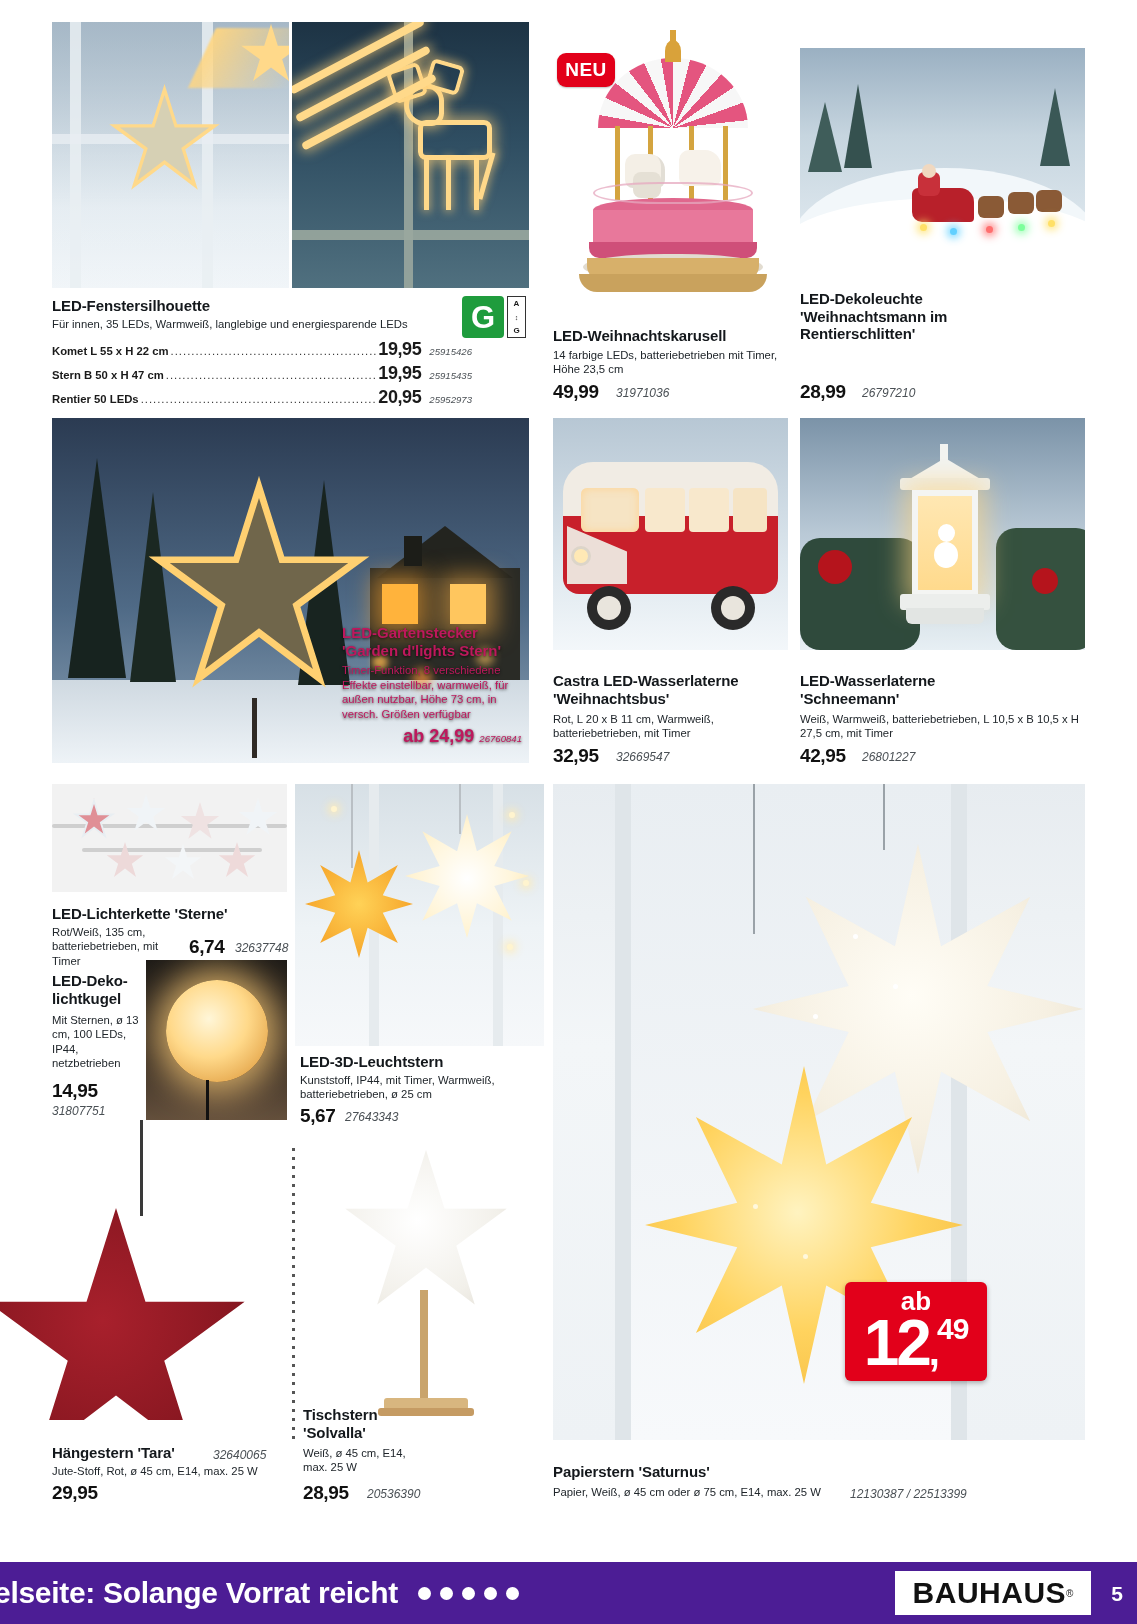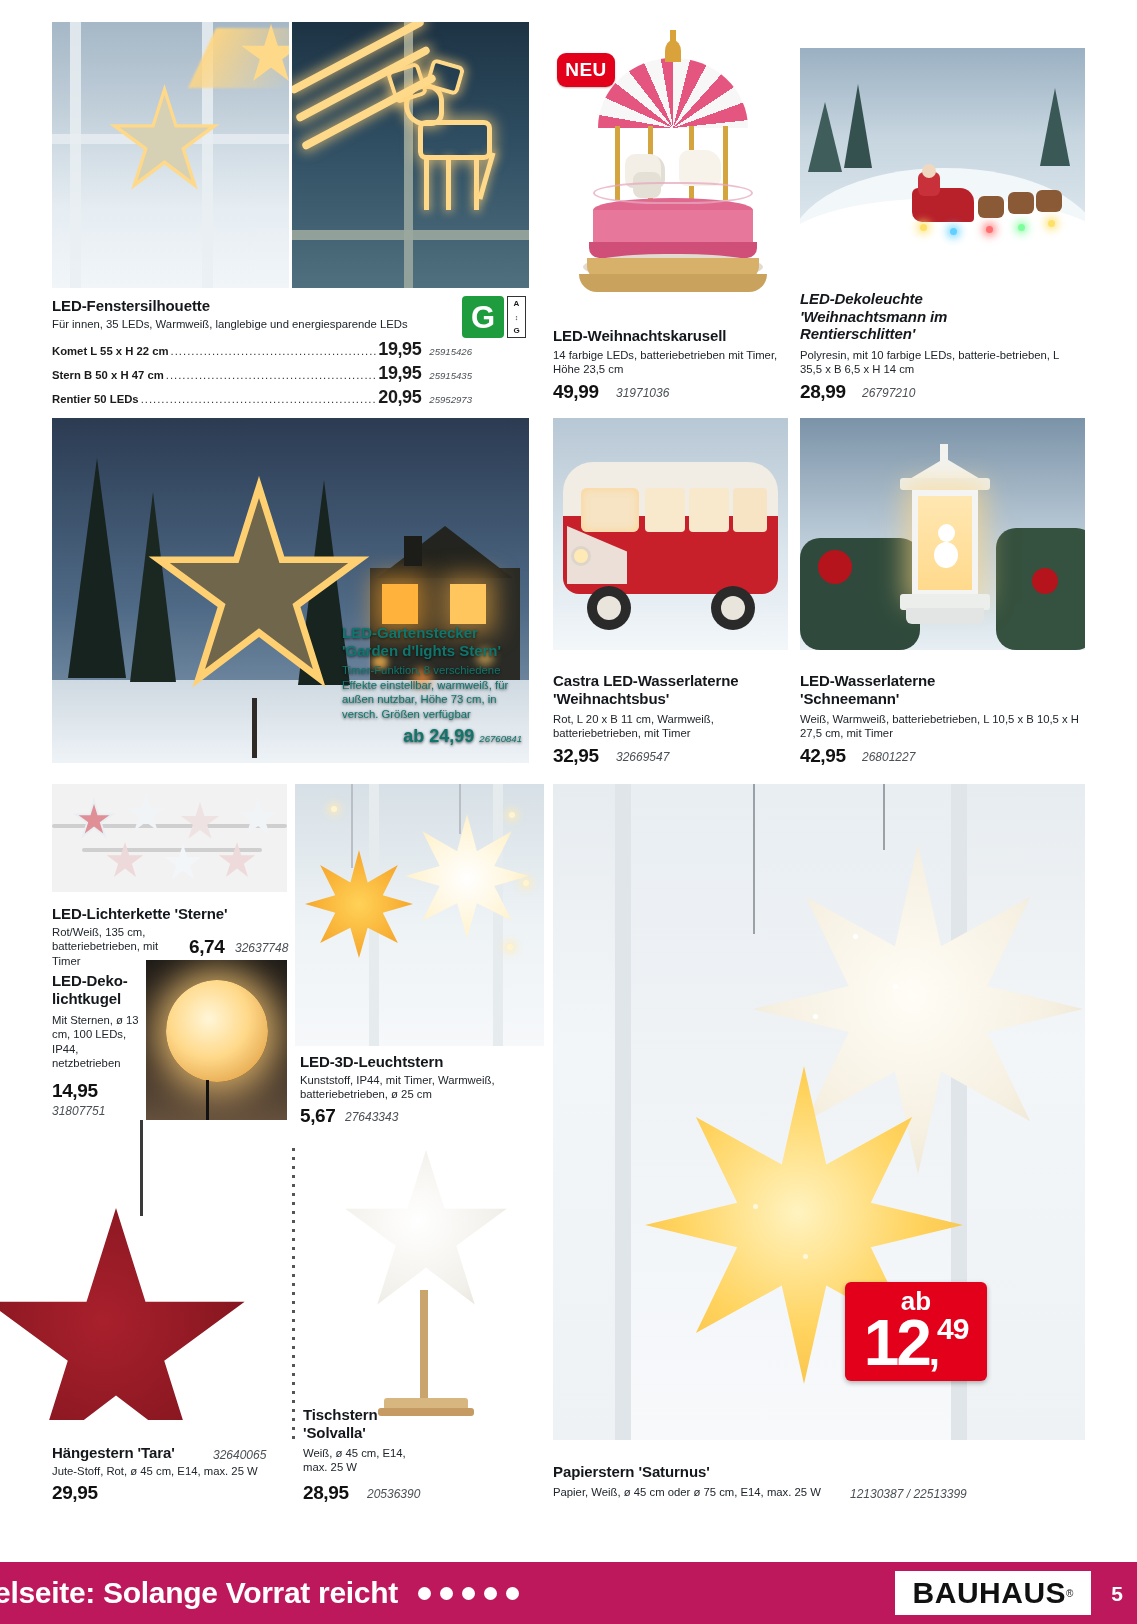--- a/index.html
+++ b/index.html
@@ -327,7 +327,7 @@
     <div style="position:absolute; left:248px; top:172px; width:7px; height:7px; background:#ffe066; border-radius:50%; box-shadow:0 0 8px 3px rgba(255,224,102,.9);"></div>
   </div>
 
-  <div class="title" style="left:800px; top:290px; width:270px;font-style:italic;">
+  <div class="title" style="left:800px; top:290px; width:270px;">
     <div>LED-Dekoleuchte</div>
     <div>'Weihnachtsmann im</div>
     <div>Rentierschlitten'</div>

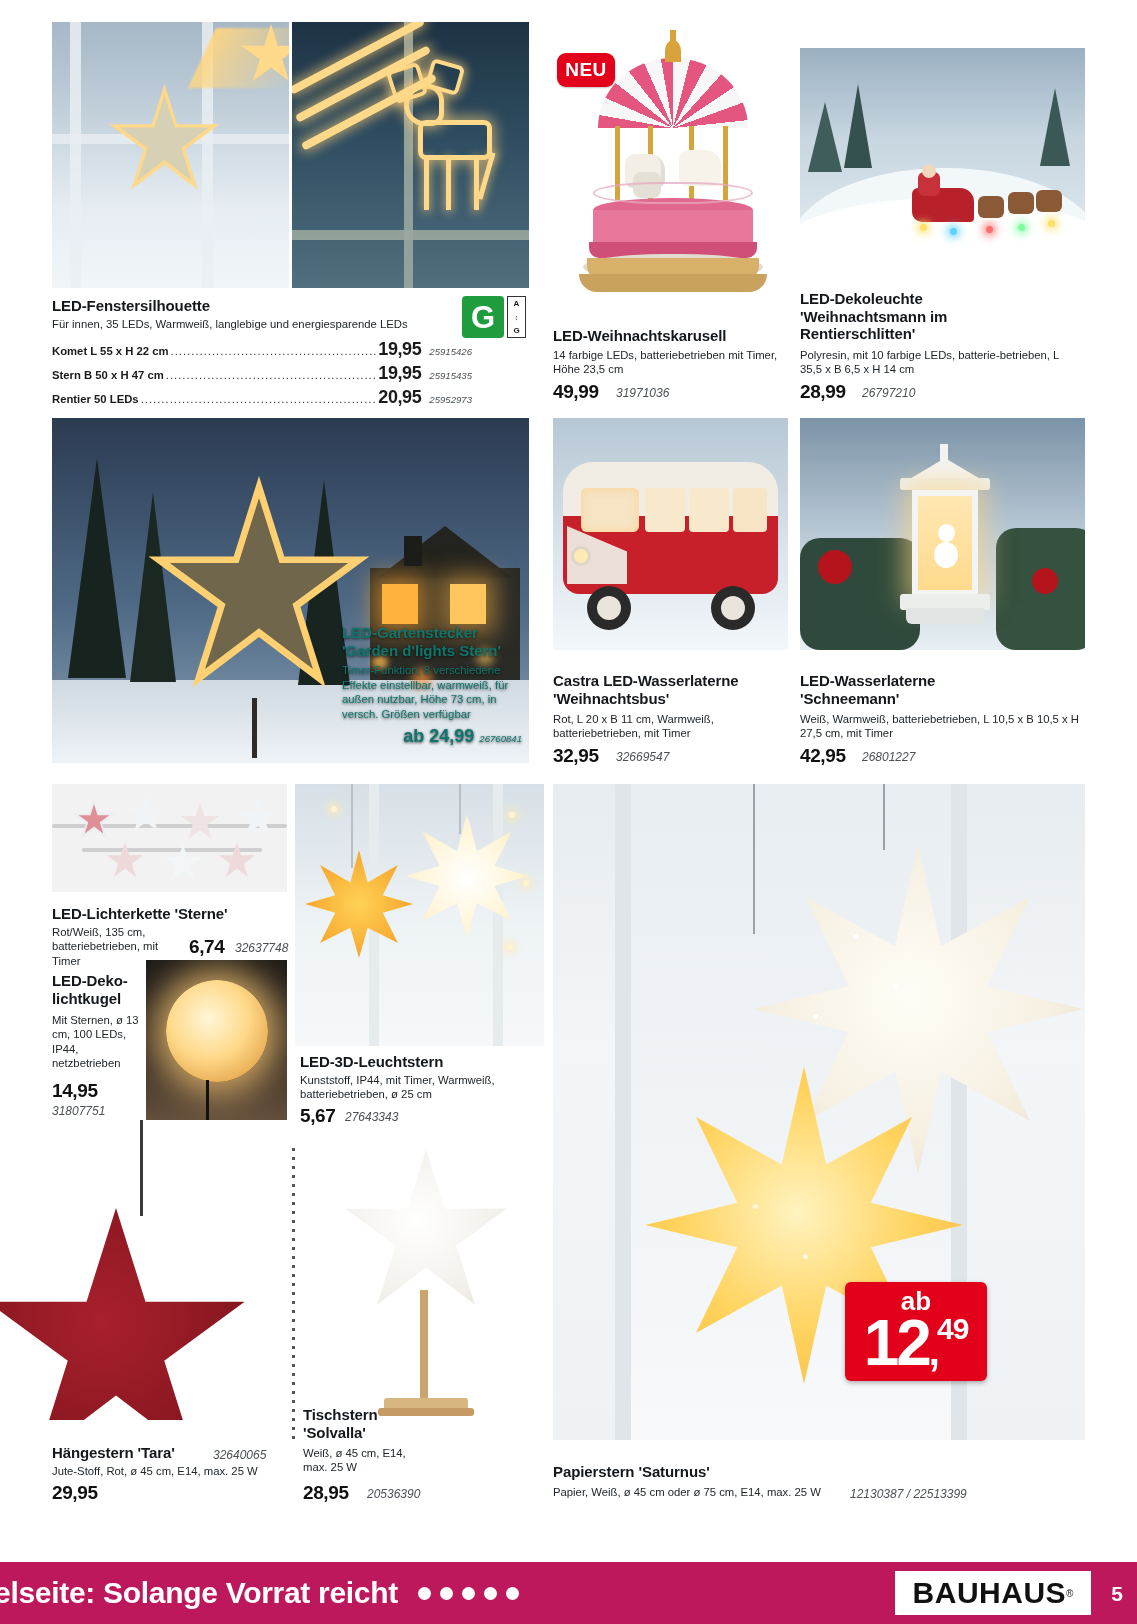--- a/index.html
+++ b/index.html
@@ -332,7 +332,6 @@
     <div>'Weihnachtsmann im</div>
     <div>Rentierschlitten'</div>
   </div>
-  <div class="desc" style="left:800px; top:348px; width:280px;">Polyresin, mit 10 farbige LEDs, batterie-betrieben, L 35,5 x B 6,5 x H 14 cm</div>
   <div class="price" style="left:800px; top:381px;">28,99</div>
   <div class="artnr" style="left:862px; top:386px;">26797210</div>
 

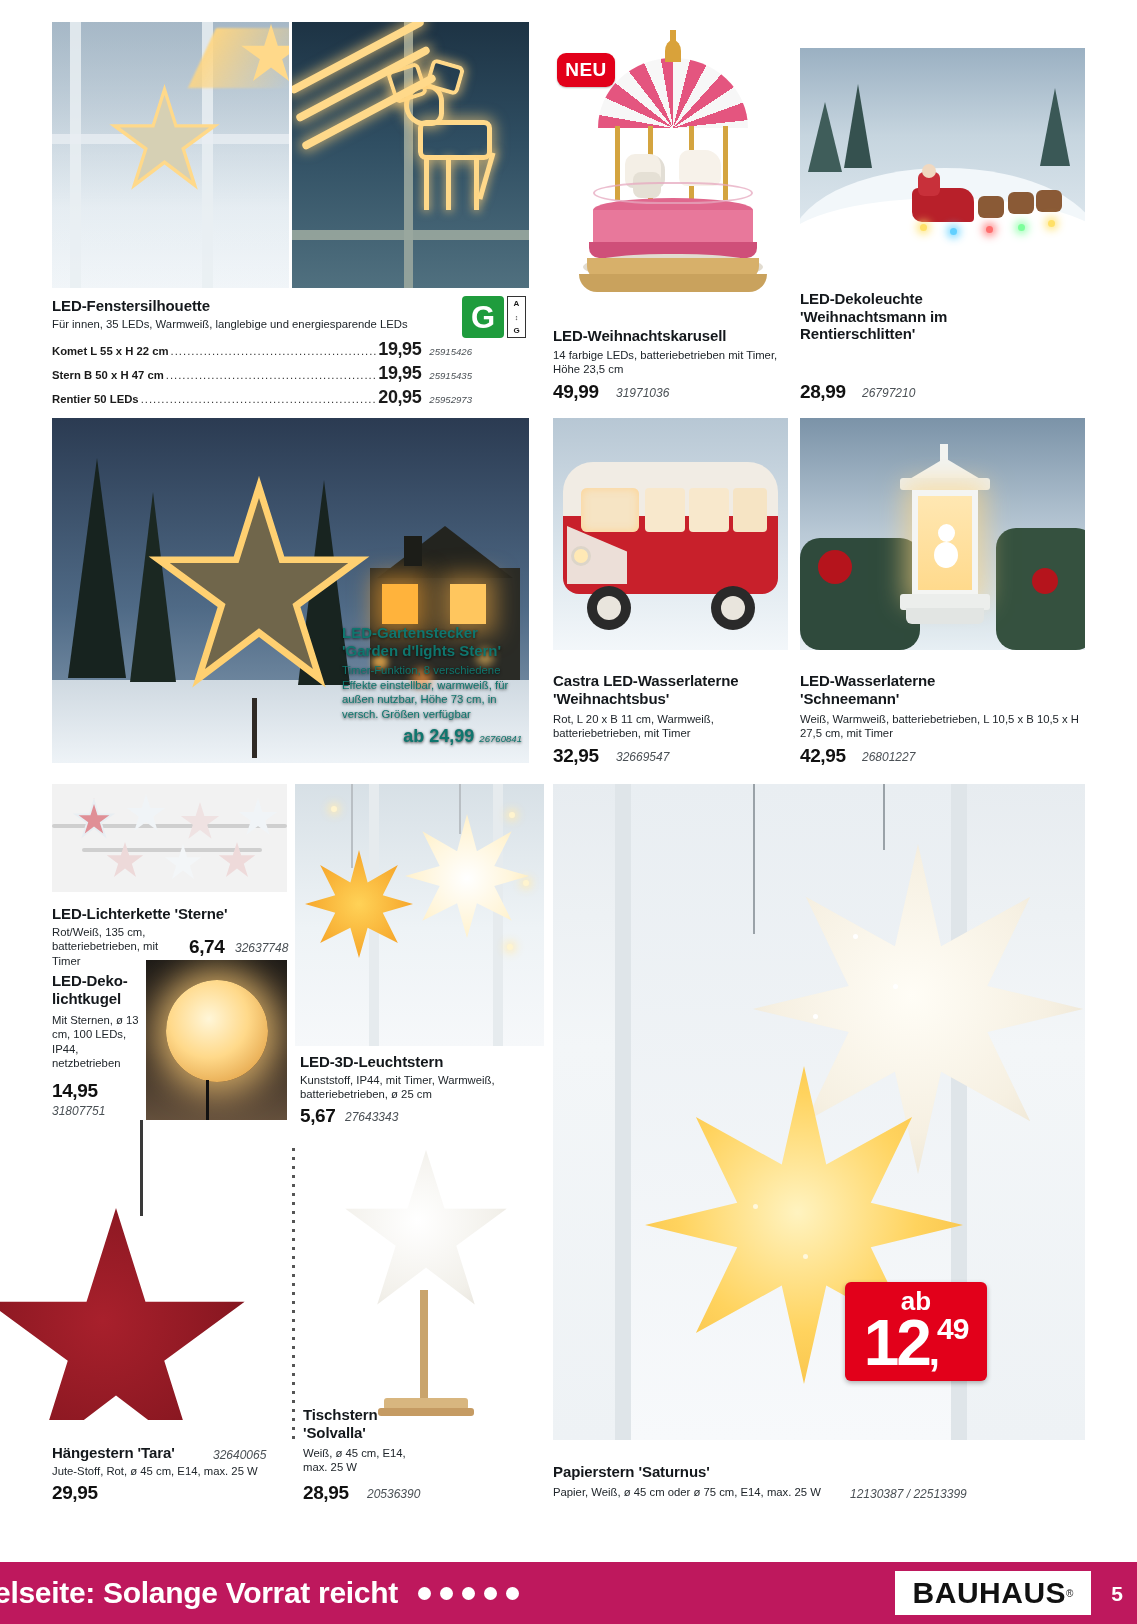--- a/index.html
+++ b/index.html
@@ -120,7 +120,7 @@
   
   .overlay-cap {
     position: absolute;
-    color: #0f766e;
+    color: #be185d;
     text-shadow: 0 1px 3px rgba(0,0,0,.75);
   }
   .overlay-cap .ttl { font-weight: bold; font-size: 15px; line-height: 1.2; }

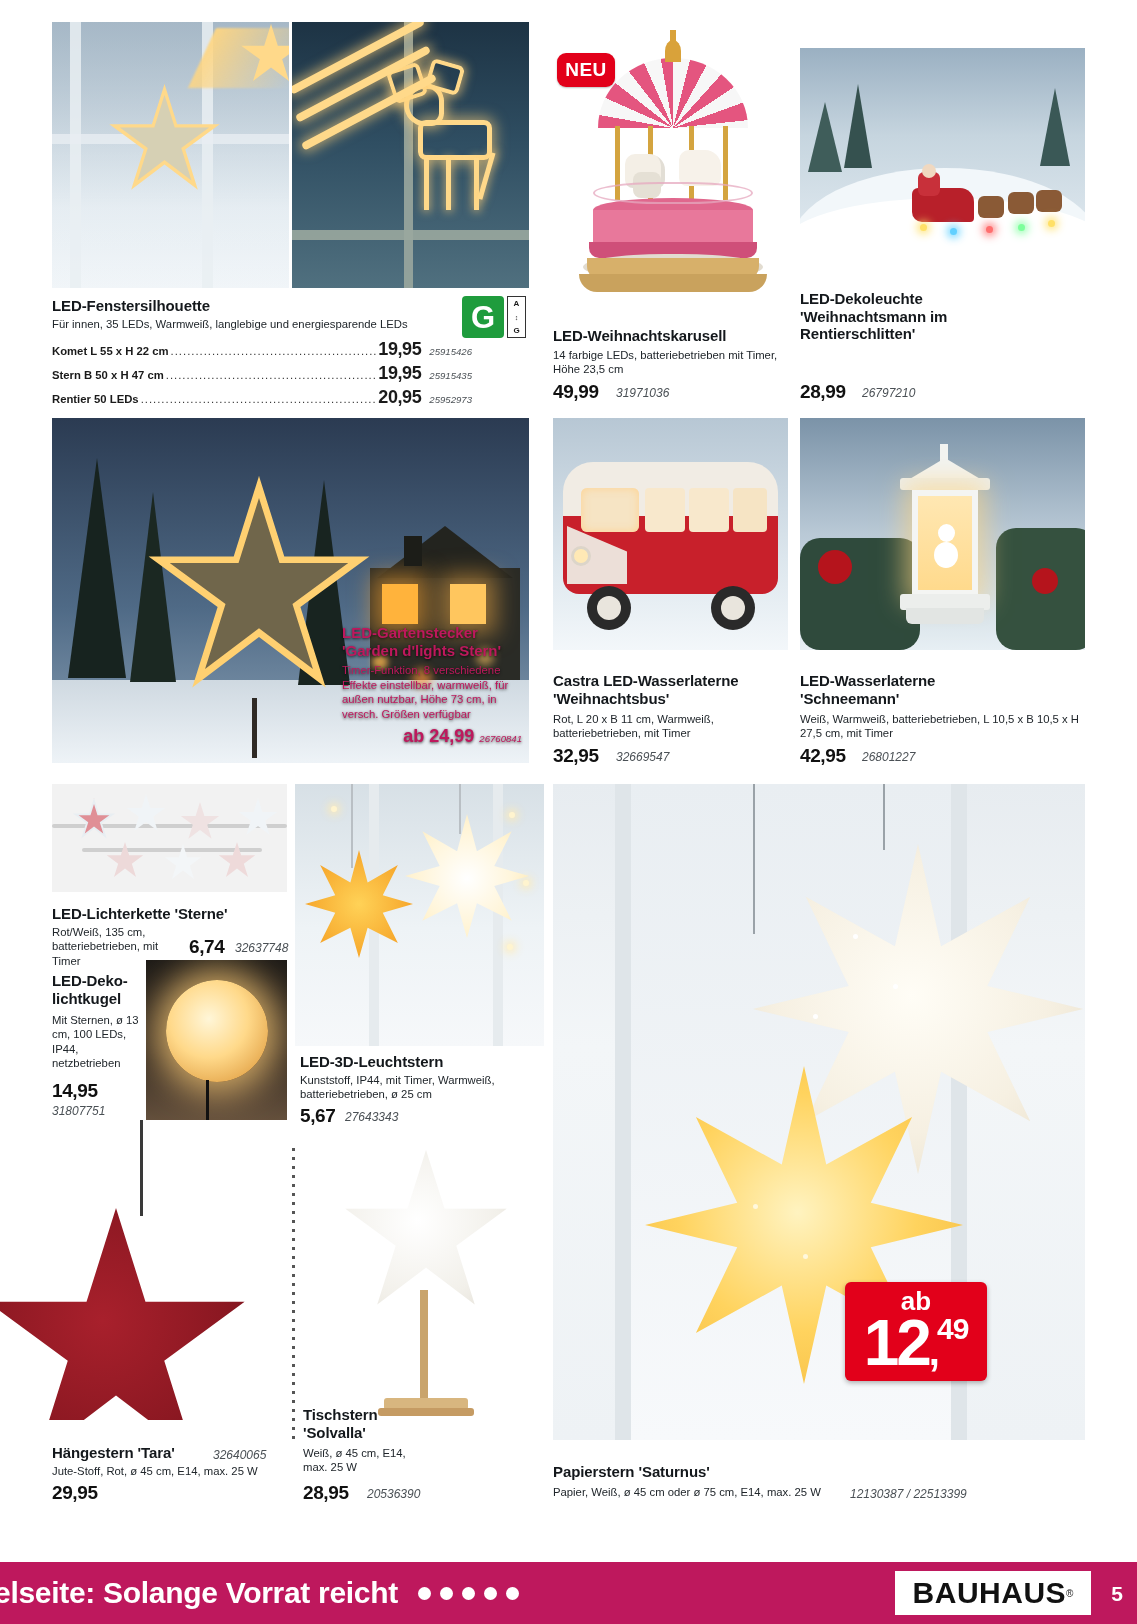--- a/index.html
+++ b/index.html
@@ -148,7 +148,7 @@
     position: absolute;
     left: 0; right: 0; bottom: 0;
     height: 62px;
-    background: #be185d;
+    background: #4c1d95;
     display: flex;
     align-items: center;
     margin-top: 28px;

